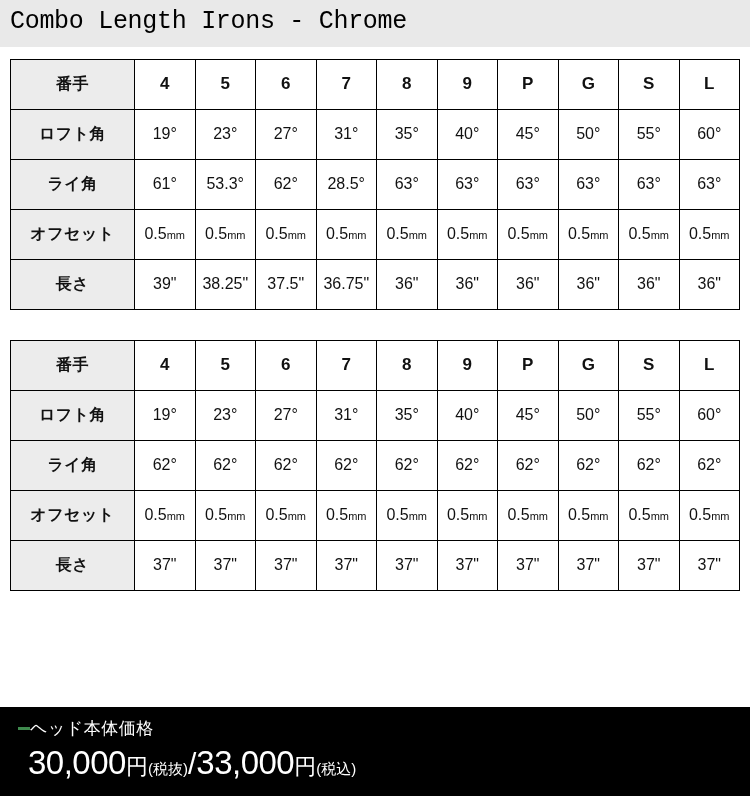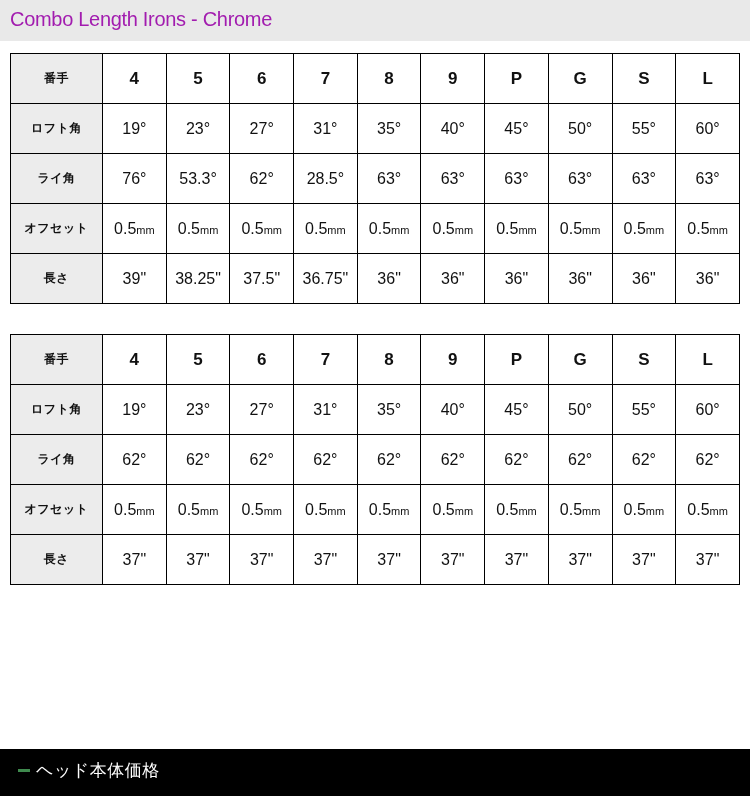--- a/index.html
+++ b/index.html
@@ -23,11 +23,11 @@
     margin: 0;
   }
   .section-title-bar .title {
-    font-family: Liberation Sans, sans-serif;
-    font-size: 20px;
+    font-family: Liberation Mono, monospace;
+    font-size: 25px;
     font-weight: 500;
     letter-spacing: -0.3px;
-    color: #a21caf;
+    color: #000000;
     line-height: 1.15;
   }
 

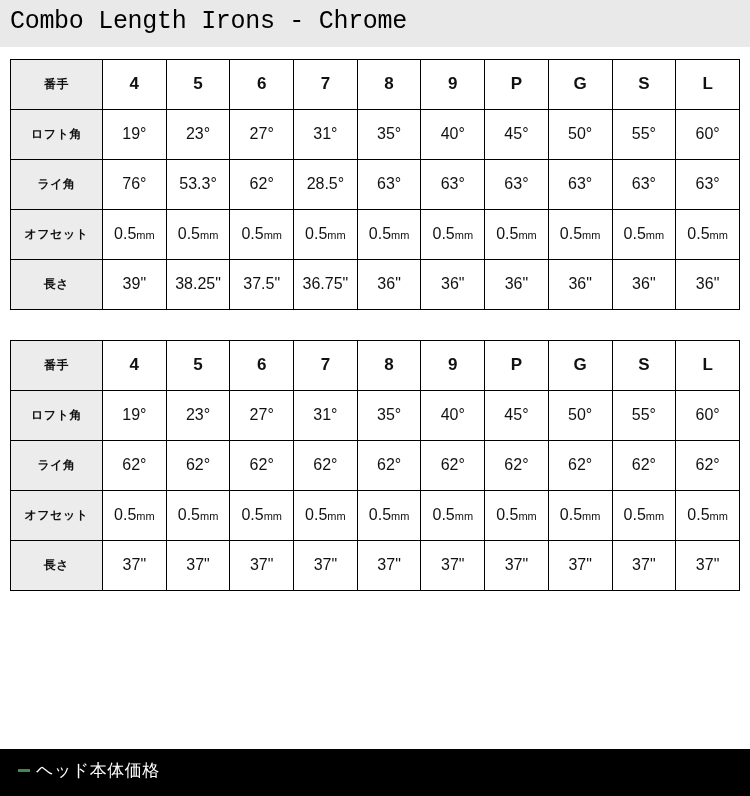--- a/index.html
+++ b/index.html
@@ -46,9 +46,9 @@
     color: #111111;
   }
   table.spec .rowhead {
-    width: 92px;
+    width: 124px;
     background: #ececec;
-    font-size: 12px;
+    font-size: 16px;
     font-weight: bold;
     letter-spacing: 0.5px;
   }

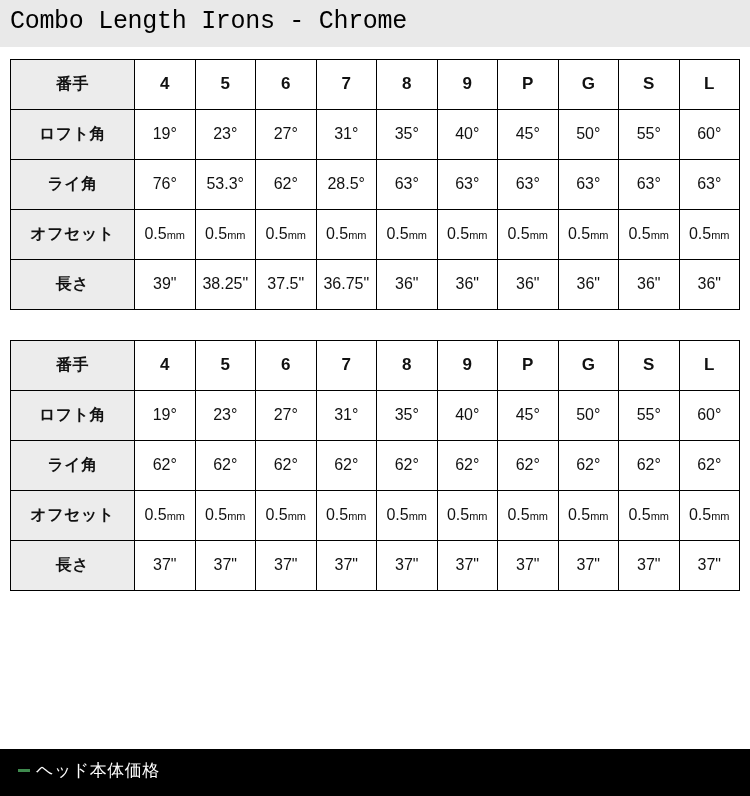--- a/index.html
+++ b/index.html
@@ -141,7 +141,7 @@
 
       <tr>
         <th class="rowhead">ライ角</th>
-        <td class="val">76°</td>
+        <td class="val">61°</td>
         <td class="val">53.3°</td>
         <td class="val">62°</td>
         <td class="val">28.5°</td>

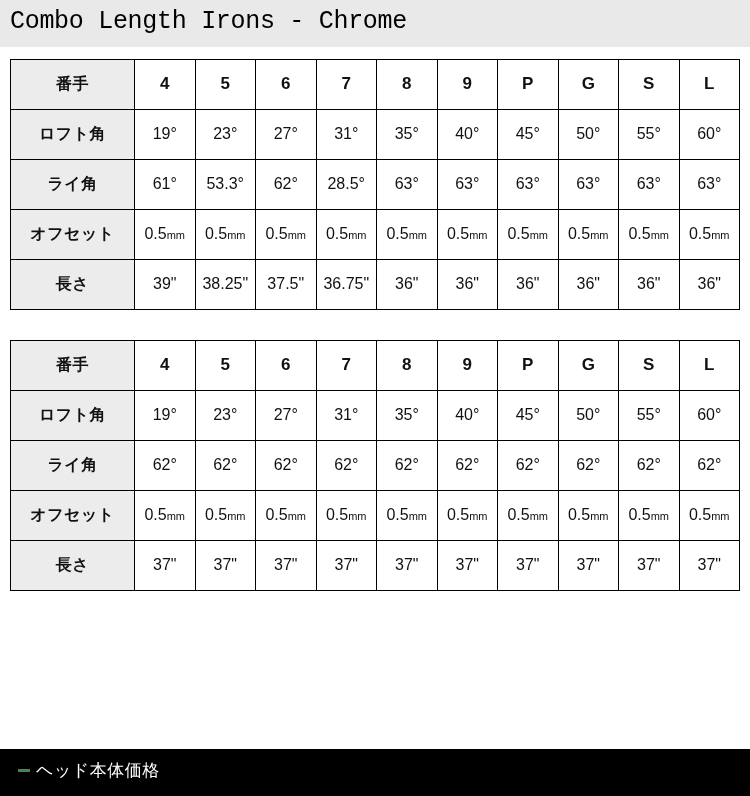--- a/index.html
+++ b/index.html
@@ -76,7 +76,6 @@
   .price-label {
     display: flex;
     align-items: center;
-    gap: 6px;
     padding-left: 18px;
     font-size: 17px;
     letter-spacing: 0.5px;

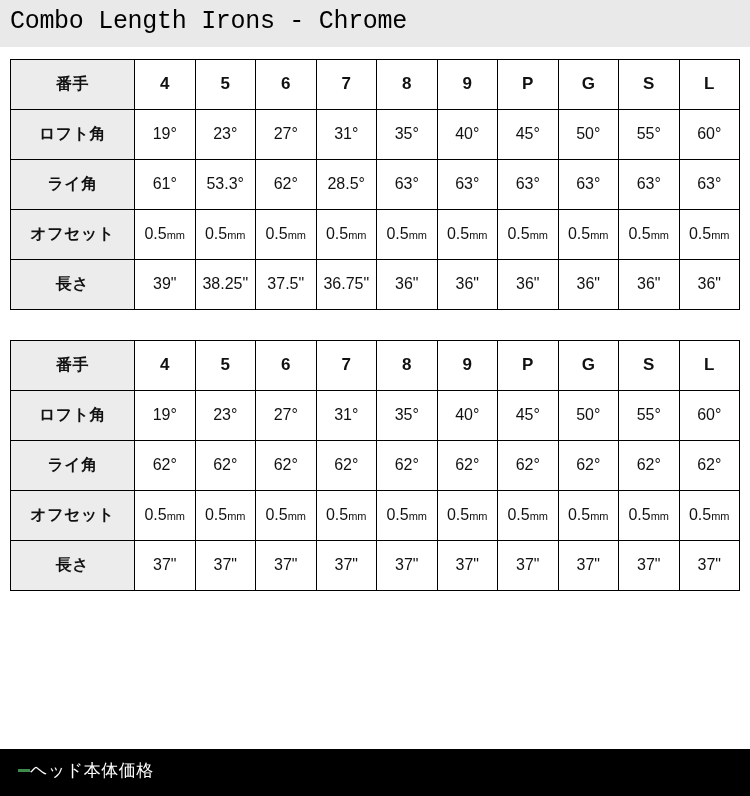--- a/index.html
+++ b/index.html
@@ -264,6 +264,9 @@
       <span class="dash" style="background: rgb(63, 138, 78);"></span>
       <span>ヘッド本体価格</span>
     </div>
+    <div class="price-main">
+      <span class="price-num">30,000</span><span class="price-yen">円</span><span class="price-tax">(税抜)</span><span class="price-sep">/</span><span class="price-num">33,000</span><span class="price-yen">円</span><span class="price-tax">(税込)</span>
+    </div>
   </div>
 
 </div>

